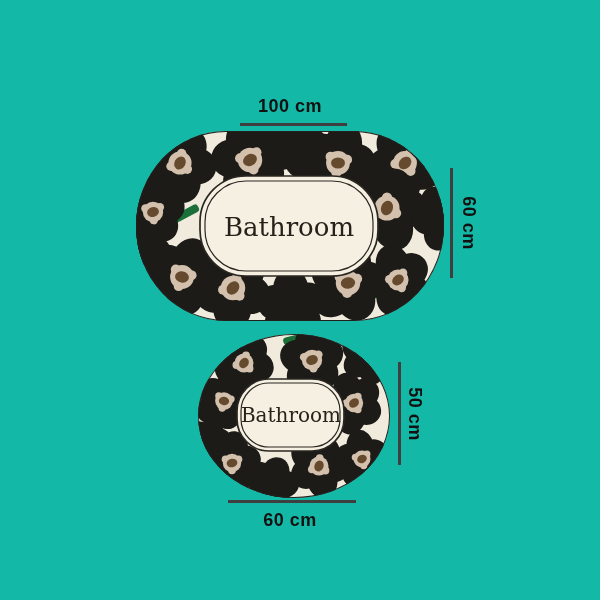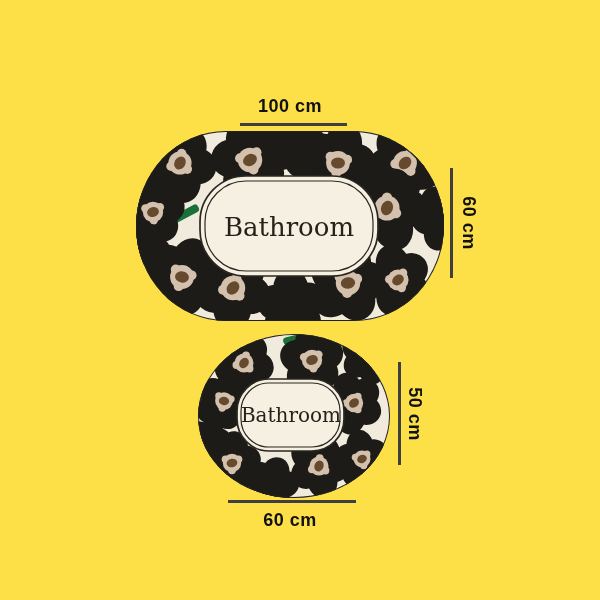--- a/index.html
+++ b/index.html
@@ -22,7 +22,7 @@
 </head>
 <body>
 
-<div class="canvas" style="background: #fde047;">
+<div class="canvas" style="background: #14b8a6;">
 
   <div class="dim-label" style="left: 290px; top: 106px; color: rgb(17, 17, 17);">100 cm</div>
   <div class="dim-line" style="left: 240px; top: 123px; width: 107px; height: 3px; background: rgb(63, 63, 63);"></div>

